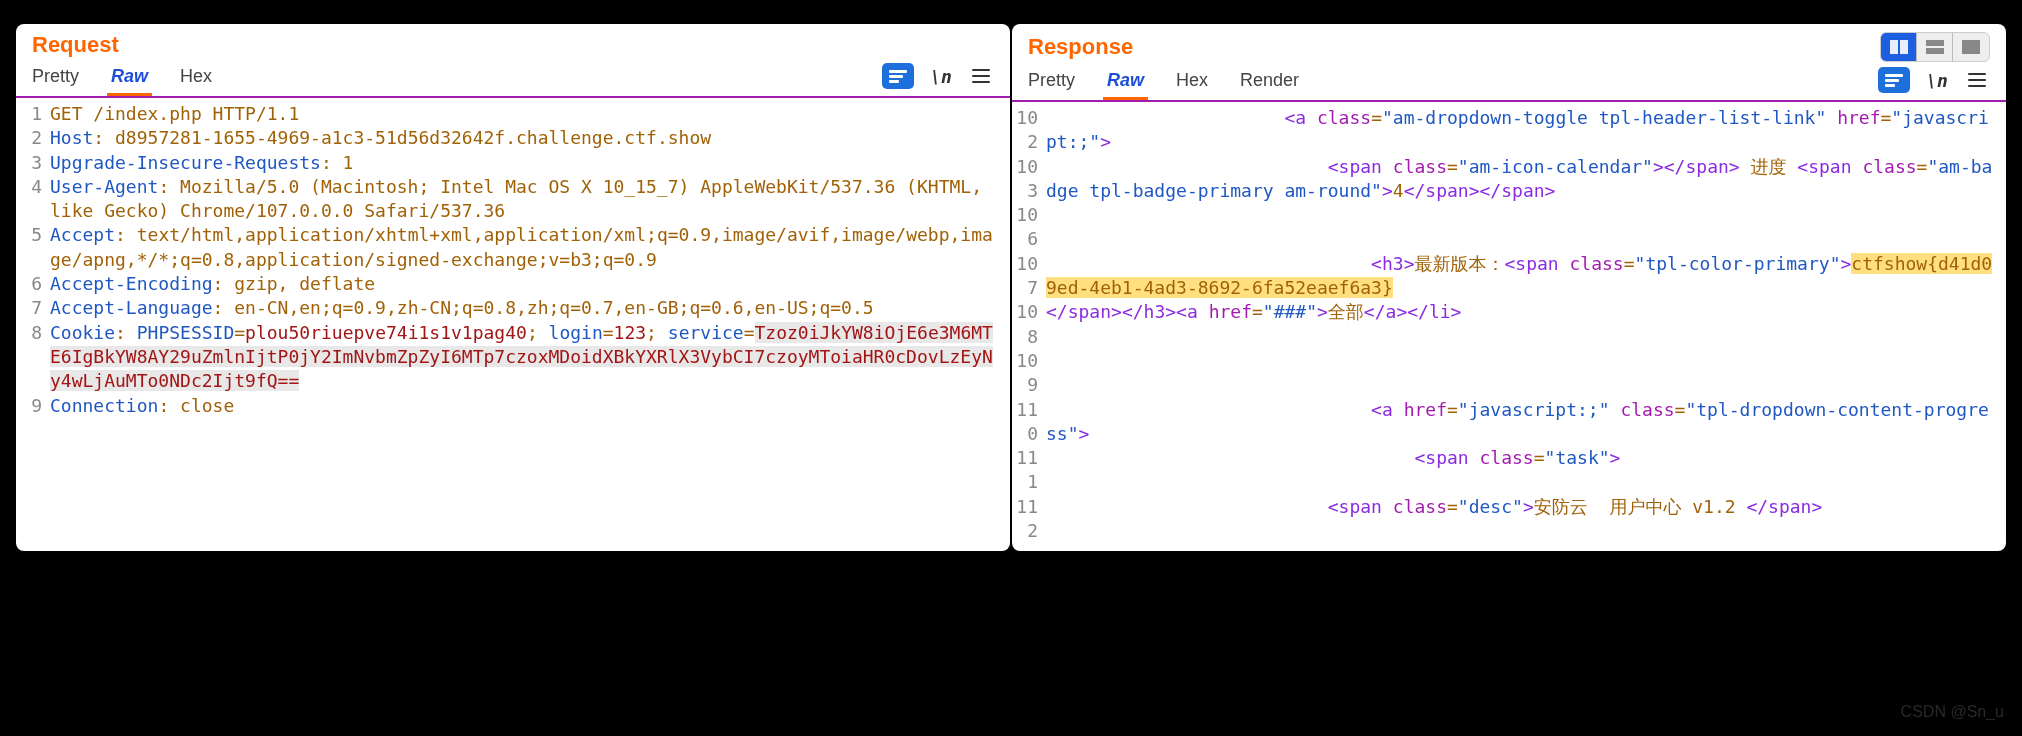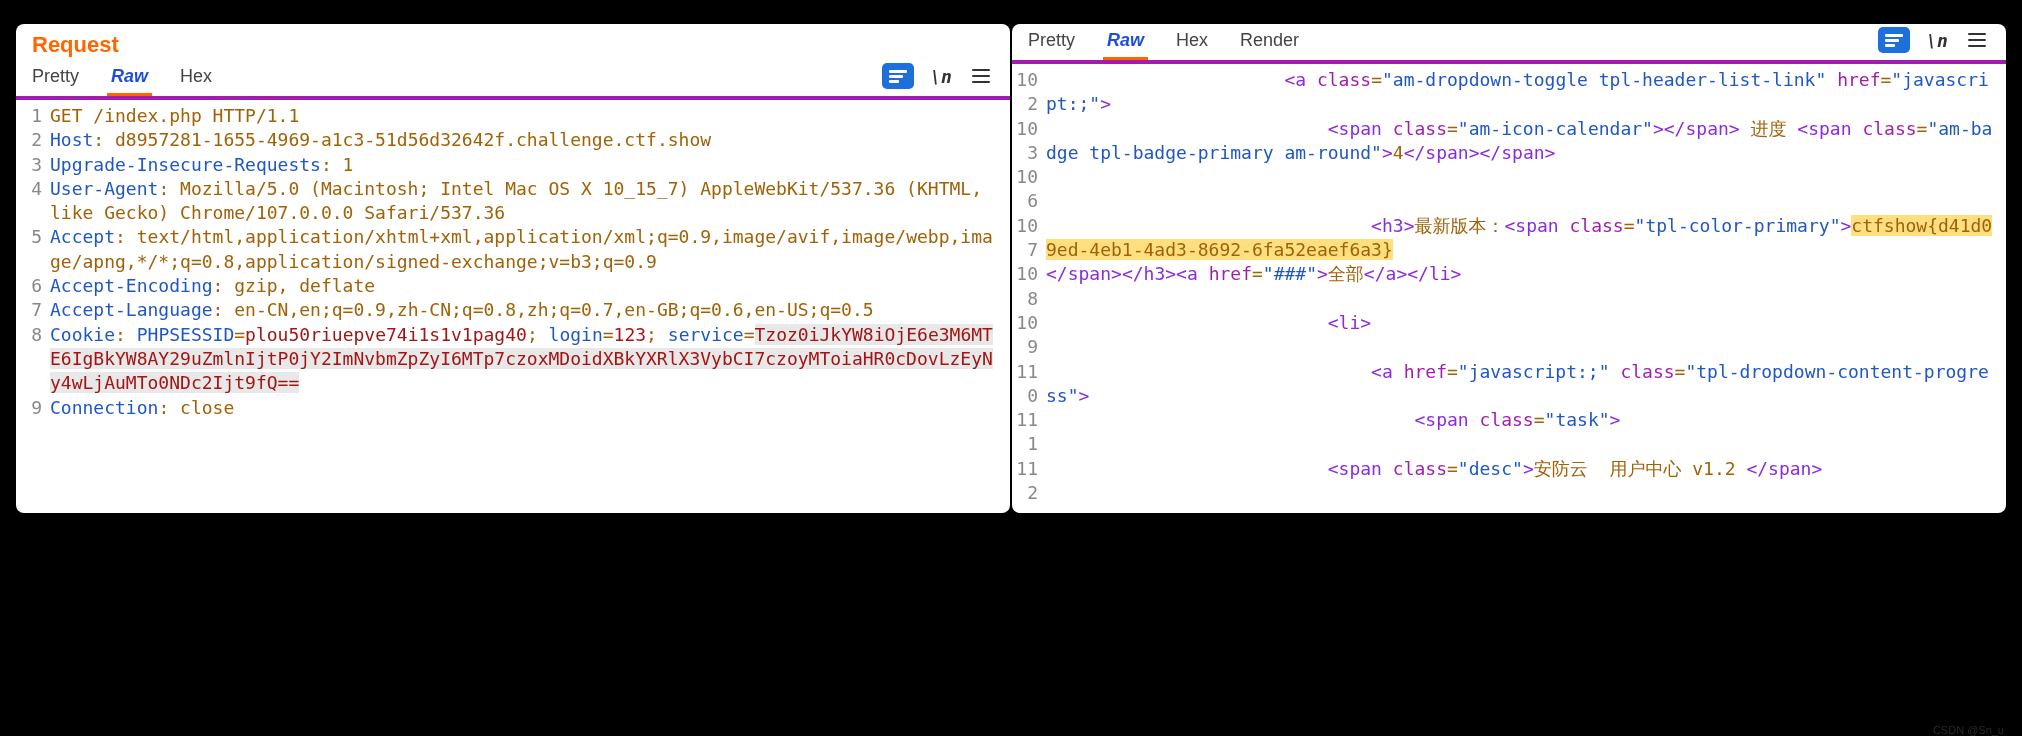--- a/index.html
+++ b/index.html
@@ -202,6 +202,28 @@
   </div>
 
   <div class="panel">
+    <div class="panel-header">
+      <span class="title">Response</span>
+      <span class="layout-toggle" id="layout-toggle">
+          <span class="seg active">
+            <svg width="18" height="14">
+              <rect x="0" y="0" width="8" height="14" fill="currentColor" opacity=".9"></rect>
+              <rect x="10" y="0" width="8" height="14" fill="currentColor" opacity=".9"></rect>
+            </svg>
+          </span>
+          <span class="seg">
+            <svg width="18" height="14">
+              <rect x="0" y="0" width="18" height="6" fill="currentColor" opacity=".5"></rect>
+              <rect x="0" y="8" width="18" height="6" fill="currentColor" opacity=".5"></rect>
+            </svg>
+          </span>
+          <span class="seg">
+            <svg width="18" height="14">
+              <rect x="0" y="0" width="18" height="14" fill="currentColor" opacity=".5"></rect>
+            </svg>
+          </span>
+        </span>
+    </div>
     <div class="tabs-row">
       <div class="tabs" id="response-tabs">
           <span class="tab">Pretty</span>

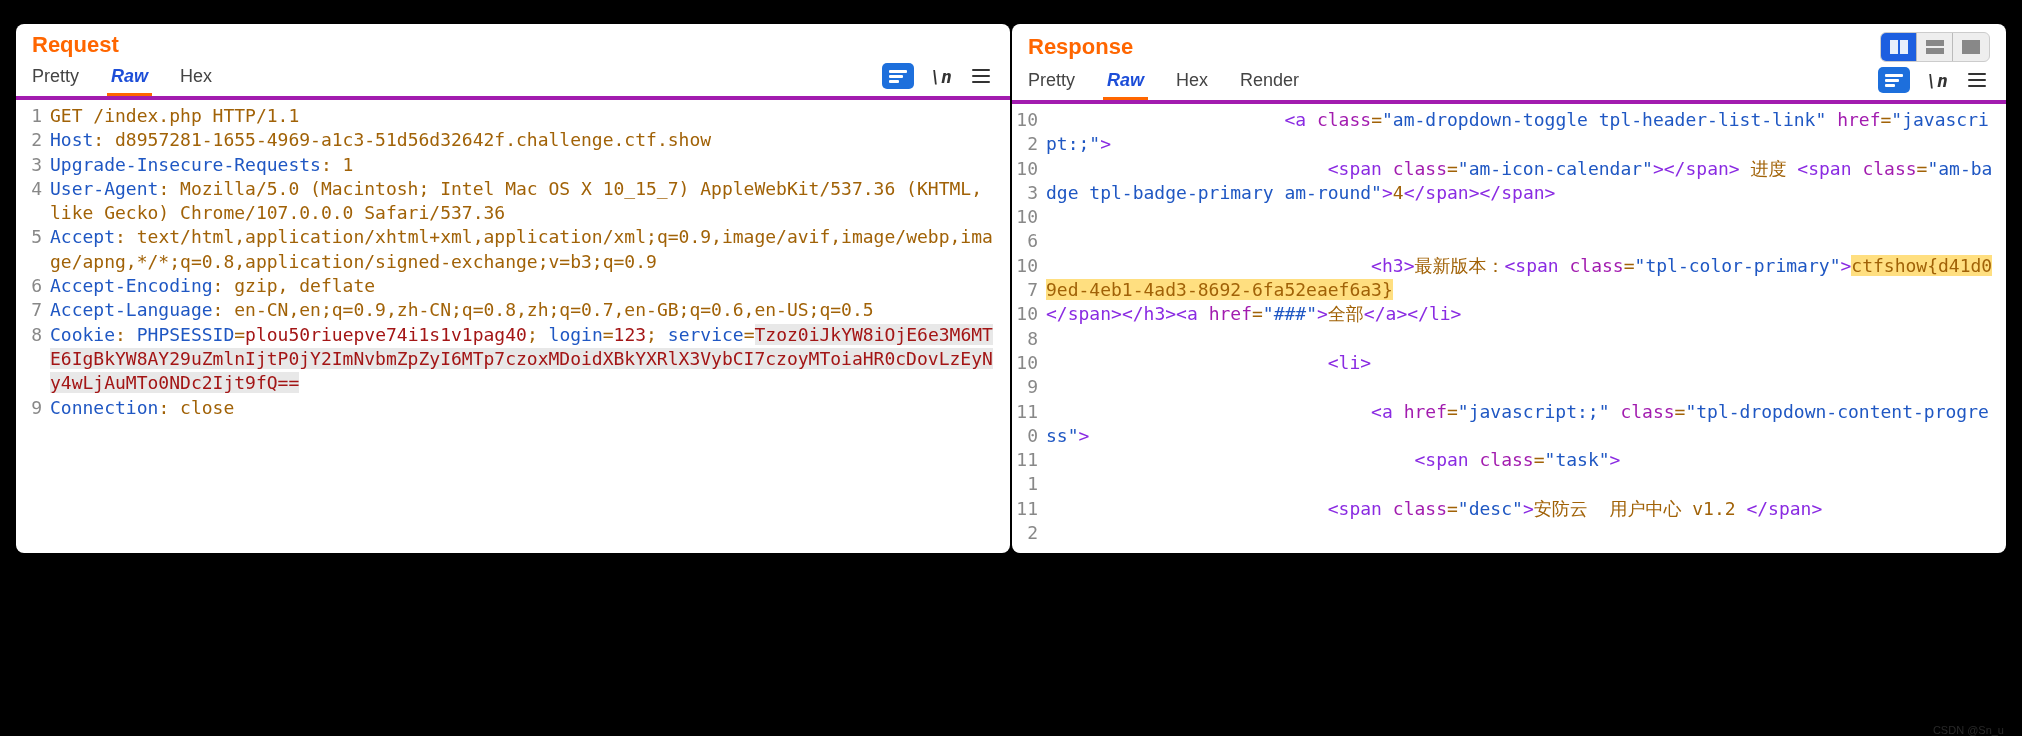--- a/index.html
+++ b/index.html
@@ -54,7 +54,7 @@
     align-items: center;
     padding: 2px 12px 0 12px;
     gap: 39px;
-    border-bottom: 4px solid #a21caf;
+    border-bottom: 2px solid #a21caf;
   }
   .tabs {
     display: flex;

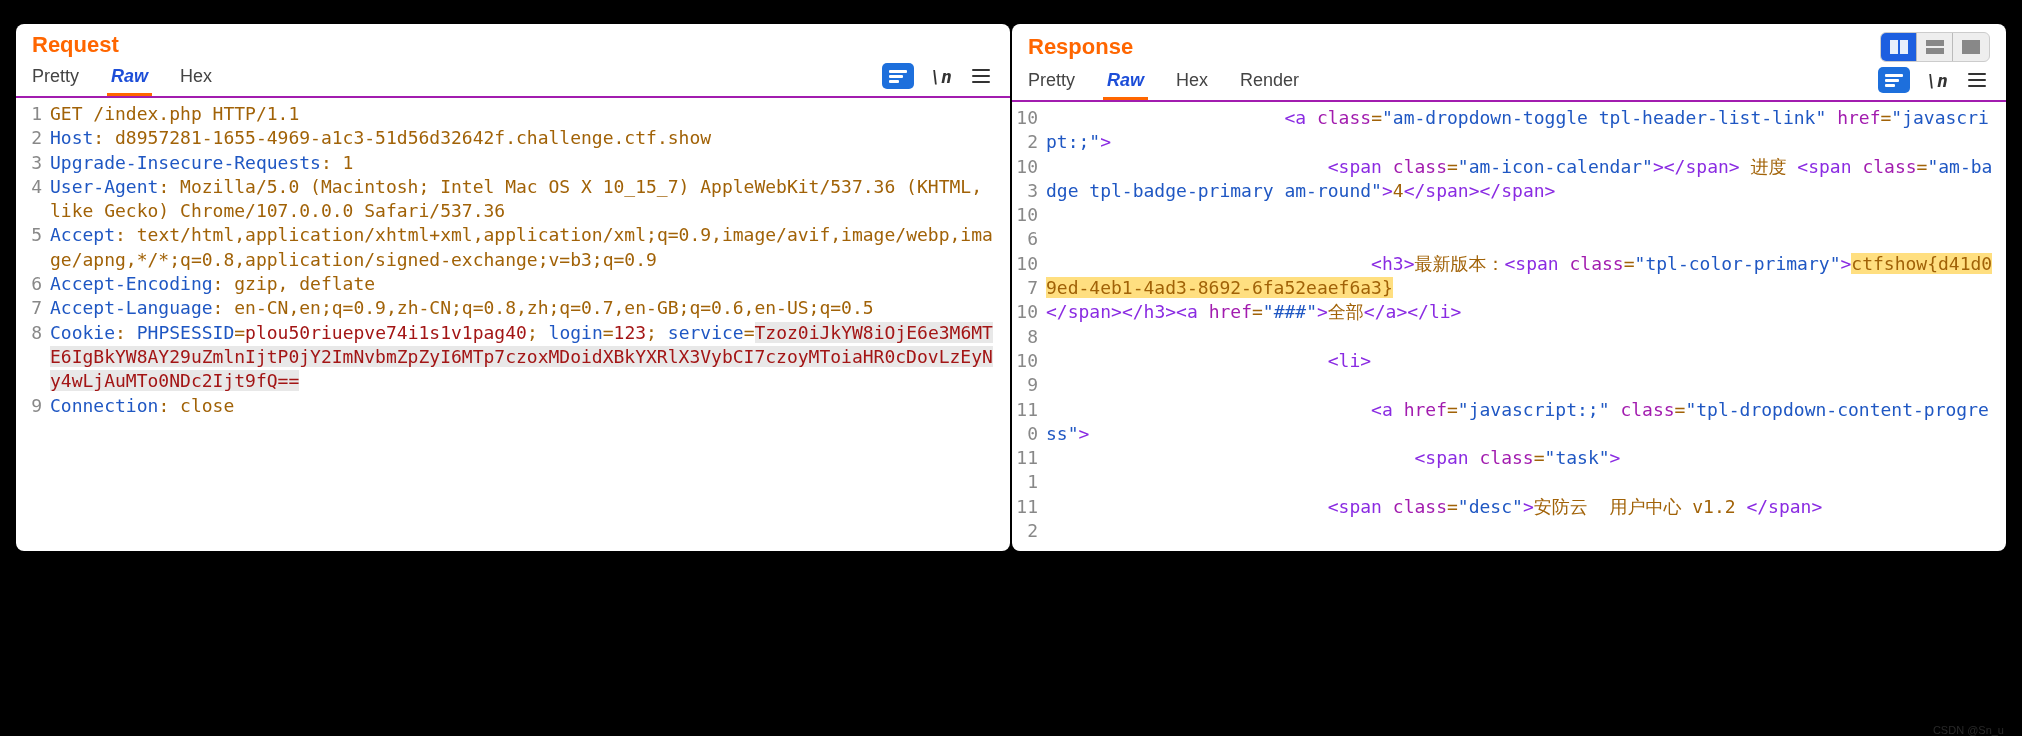--- a/index.html
+++ b/index.html
@@ -252,7 +252,7 @@
         <div class="line"><span class="gutter">106</span></div>
         <div class="line"><span class="gutter">107</span><span class="content"><span class="val">                              </span><span class="tag">&lt;</span><span class="tag">h3</span><span class="tag">&gt;</span><span class="val">最新版本：</span><span class="tag">&lt;</span><span class="tag">span</span><span class="attr"> class</span><span class="val">=</span><span class="str">"tpl-color-primary"</span><span class="tag">&gt;</span><span class="hl val">ctf</span><span class="hl val">show{d41d09ed-4eb1-4ad3-8692-6fa52eaef6a3}</span></span></div>
         <div class="line"><span class="gutter">108</span><span class="content"><span class="tag">&lt;/</span><span class="tag">span</span><span class="tag">&gt;</span><span class="tag">&lt;/</span><span class="tag">h3</span><span class="tag">&gt;</span><span class="tag">&lt;</span><span class="tag">a</span><span class="attr"> href</span><span class="val">=</span><span class="str">"###"</span><span class="tag">&gt;</span><span class="val">全部</span><span class="tag">&lt;/</span><span class="tag">a</span><span class="tag">&gt;</span><span class="tag">&lt;/</span><span class="tag">li</span><span class="tag">&gt;</span></span></div>
-        <div class="line"><span class="gutter">109</span><span class="content"><span class="val">                          </span><span class="tag">&lt;</span><span class="tag">li</span><span class="tag">&gt;</span></span></div>
+        <div class="line"><span class="gutter">109</span></div>
         <div class="line"><span class="gutter">110</span><span class="content"><span class="val">                              </span><span class="tag">&lt;</span><span class="tag">a</span><span class="attr"> href</span><span class="val">=</span><span class="str">"javascript:;"</span><span class="attr"> class</span><span class="val">=</span><span class="str">"tpl-dropdown-content-progress"</span><span class="tag">&gt;</span></span></div>
         <div class="line"><span class="gutter">111</span><span class="content"><span class="val">                                  </span><span class="tag">&lt;</span><span class="tag">span</span><span class="attr"> class</span><span class="val">=</span><span class="str">"task"</span><span class="tag">&gt;</span></span></div>
         <div class="line"><span class="gutter">112</span><span class="content"><span class="val">                          </span><span class="tag">&lt;</span><span class="tag">span</span><span class="attr"> class</span><span class="val">=</span><span class="str">"desc"</span><span class="tag">&gt;</span><span class="val">安防云  用户中心 v1.2 </span><span class="tag">&lt;/</span><span class="tag">span</span><span class="tag">&gt;</span></span></div>

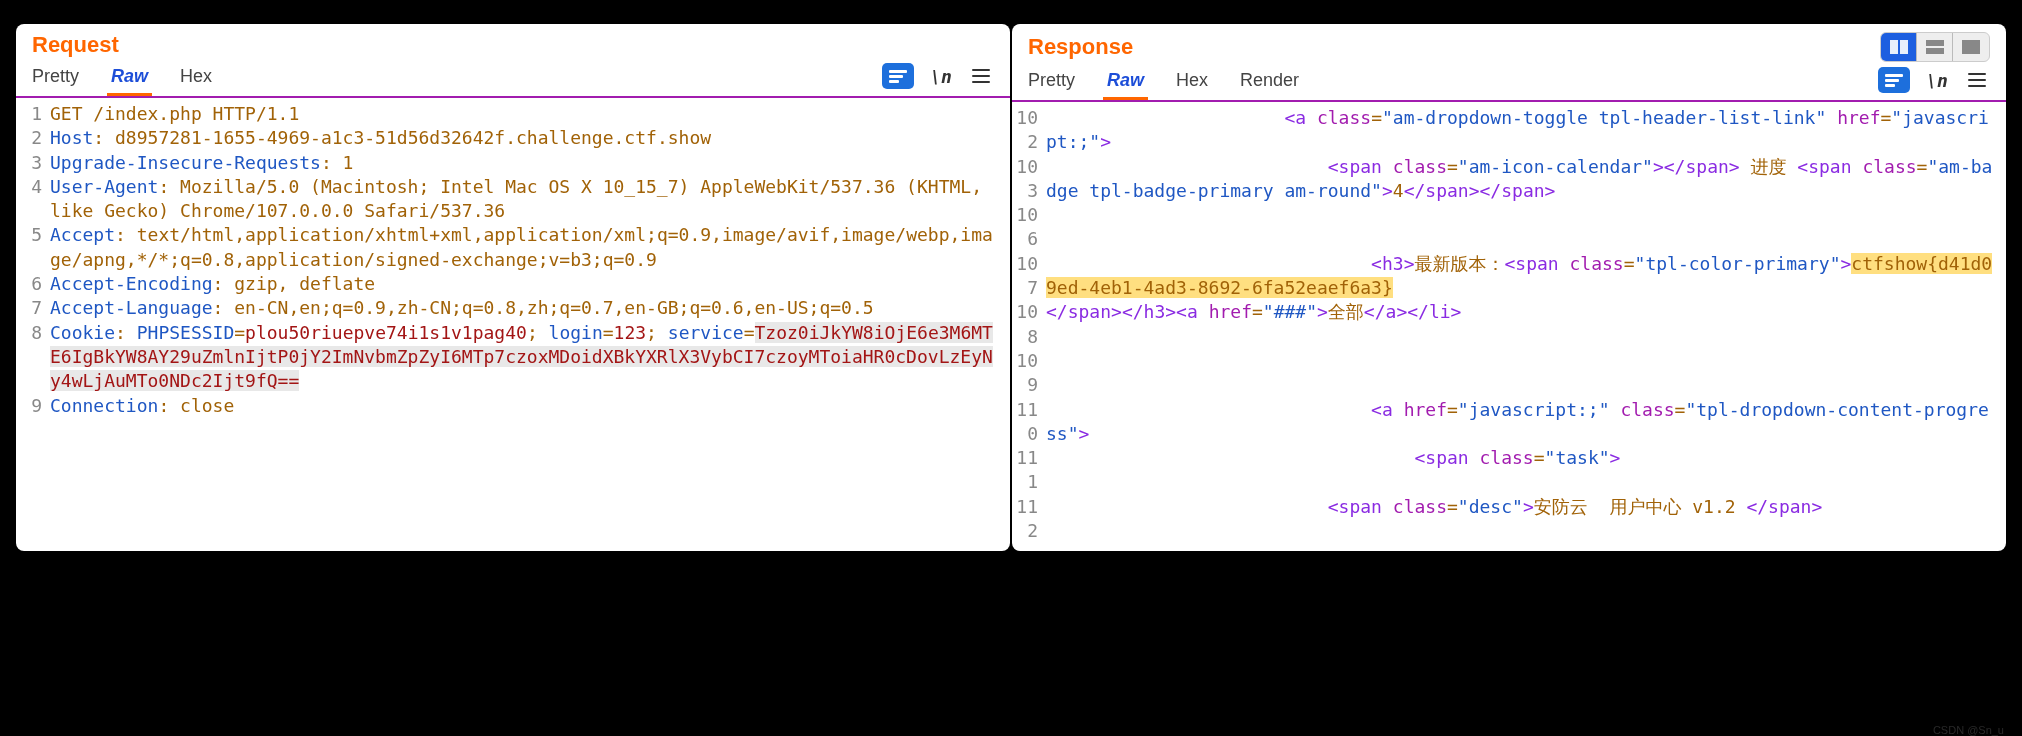--- a/index.html
+++ b/index.html
@@ -151,9 +151,9 @@
   .watermark {
     position: fixed;
     right: 18px;
-    bottom: 0;
+    bottom: 15px;
     color: #444;
-    font-size: 11px;
+    font-size: 16px;
     font-family: sans-serif;
     opacity: .6;
   }

